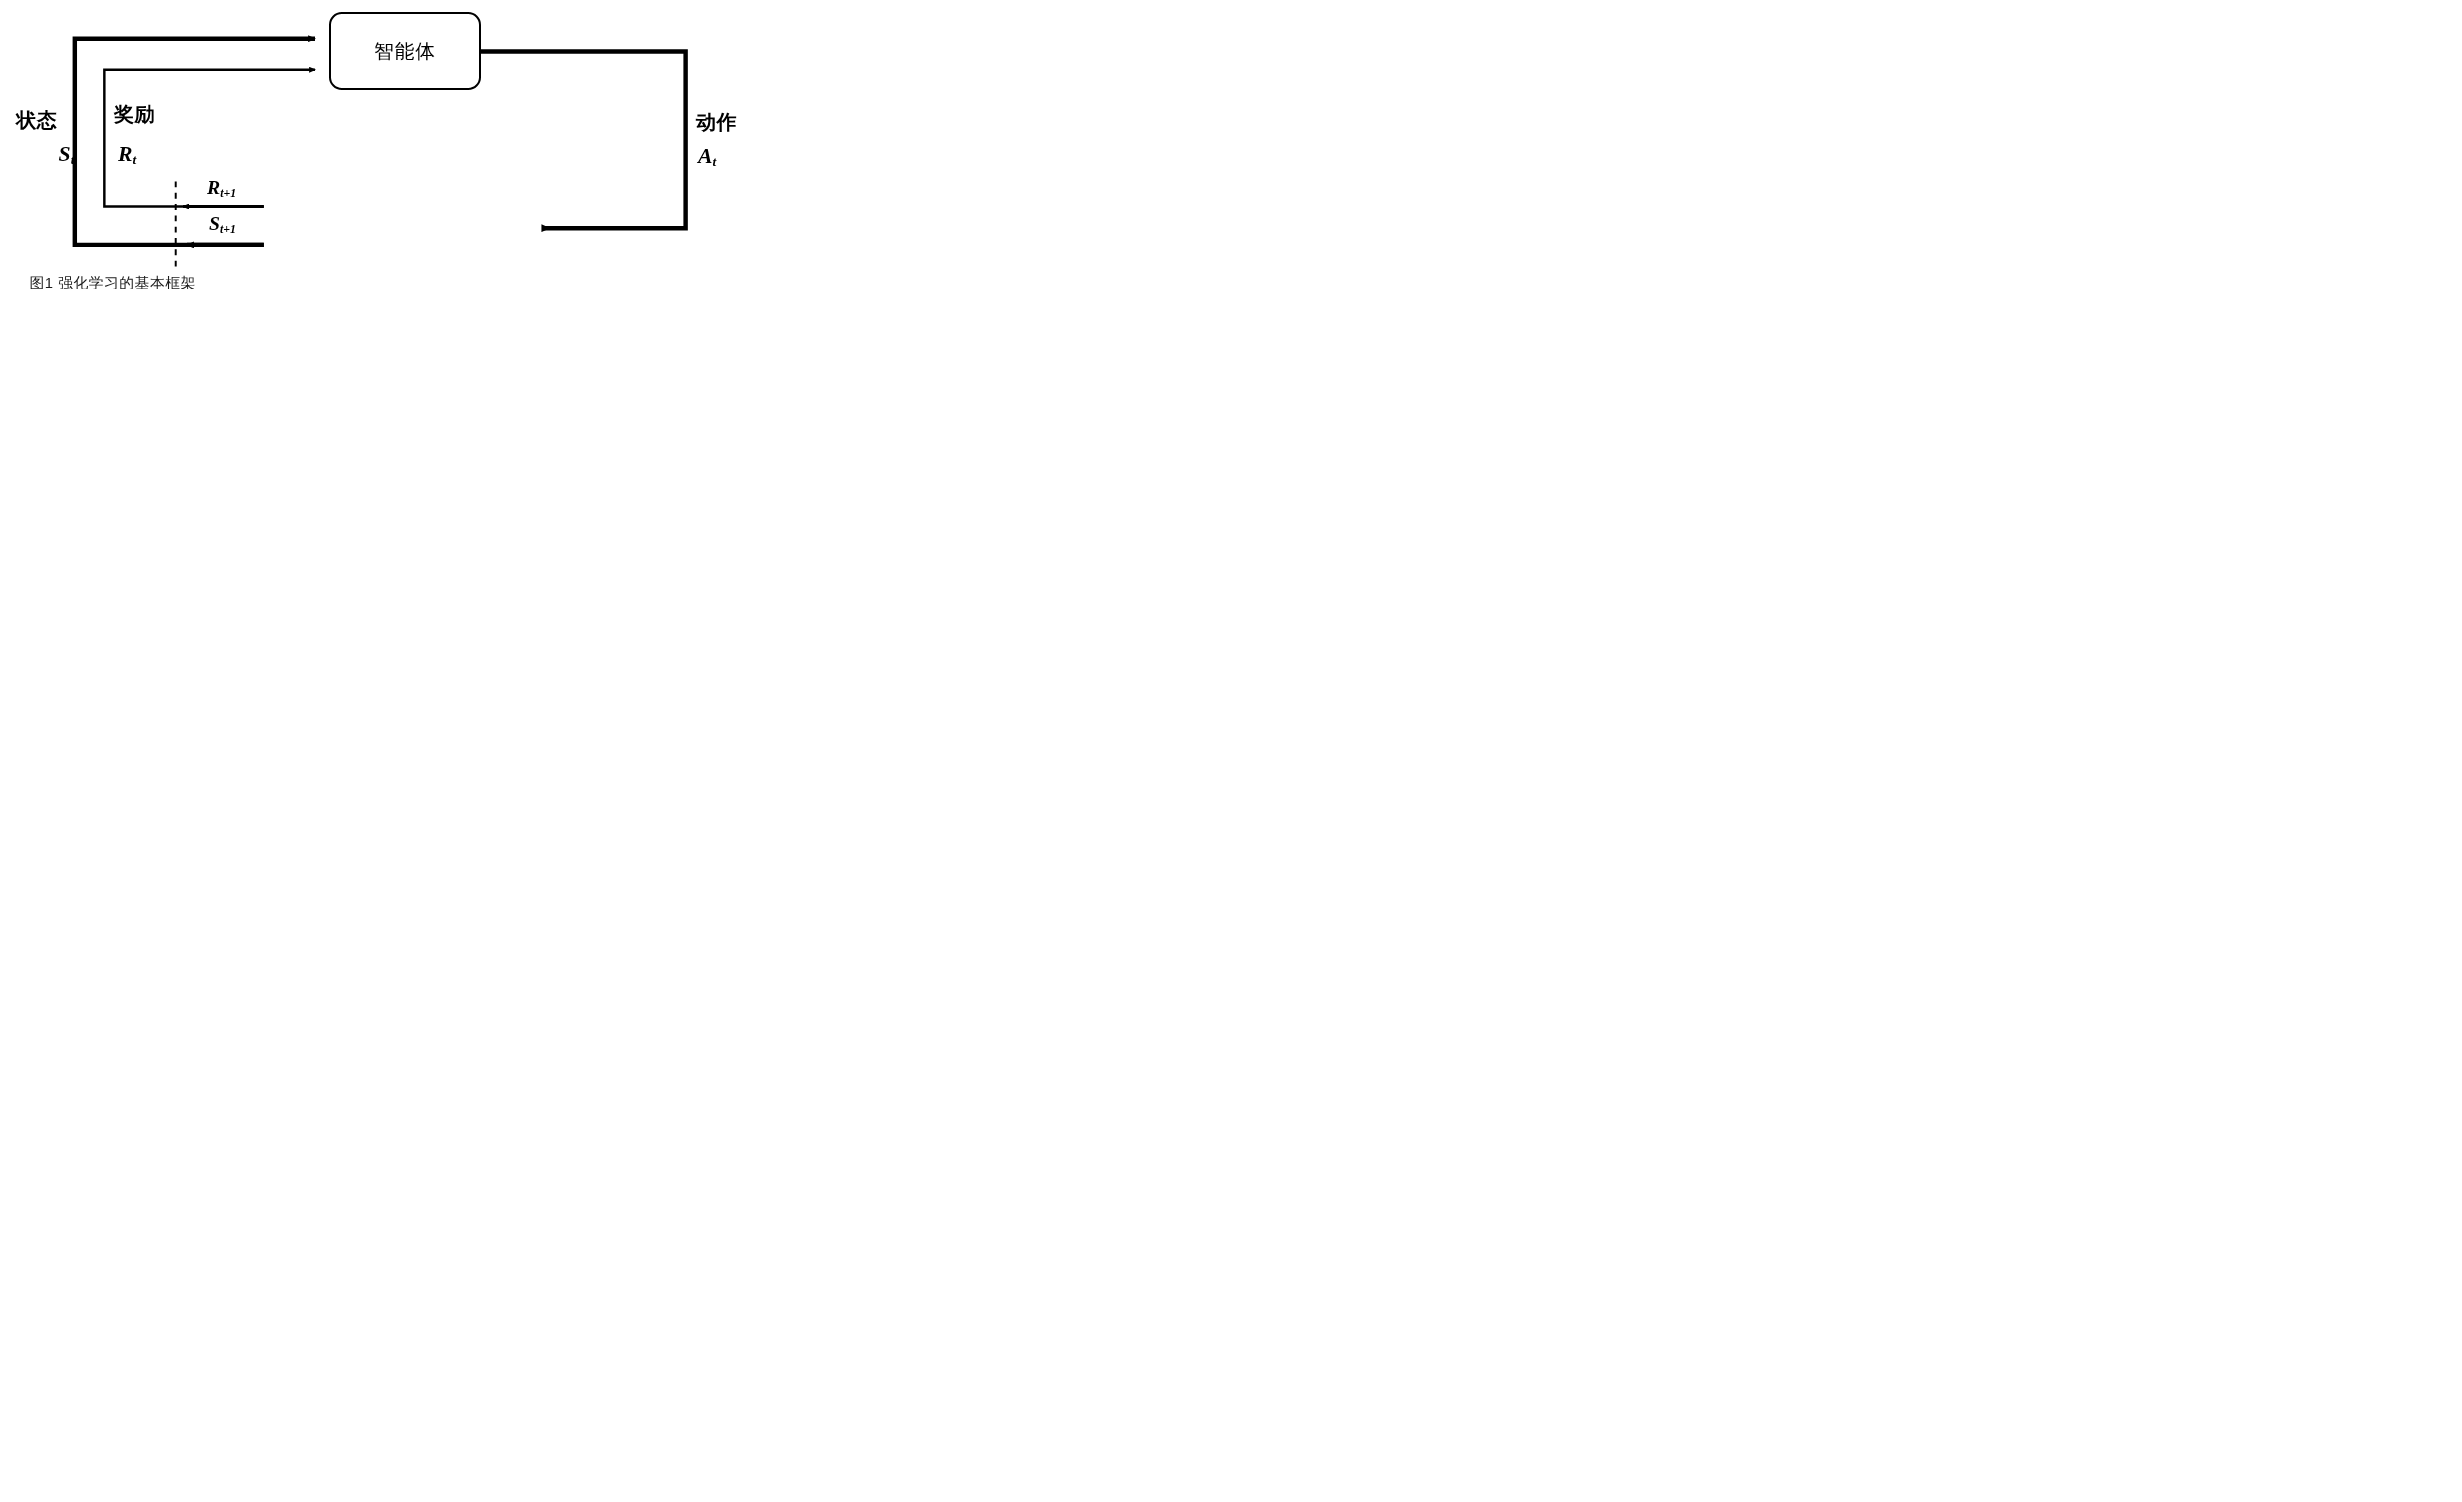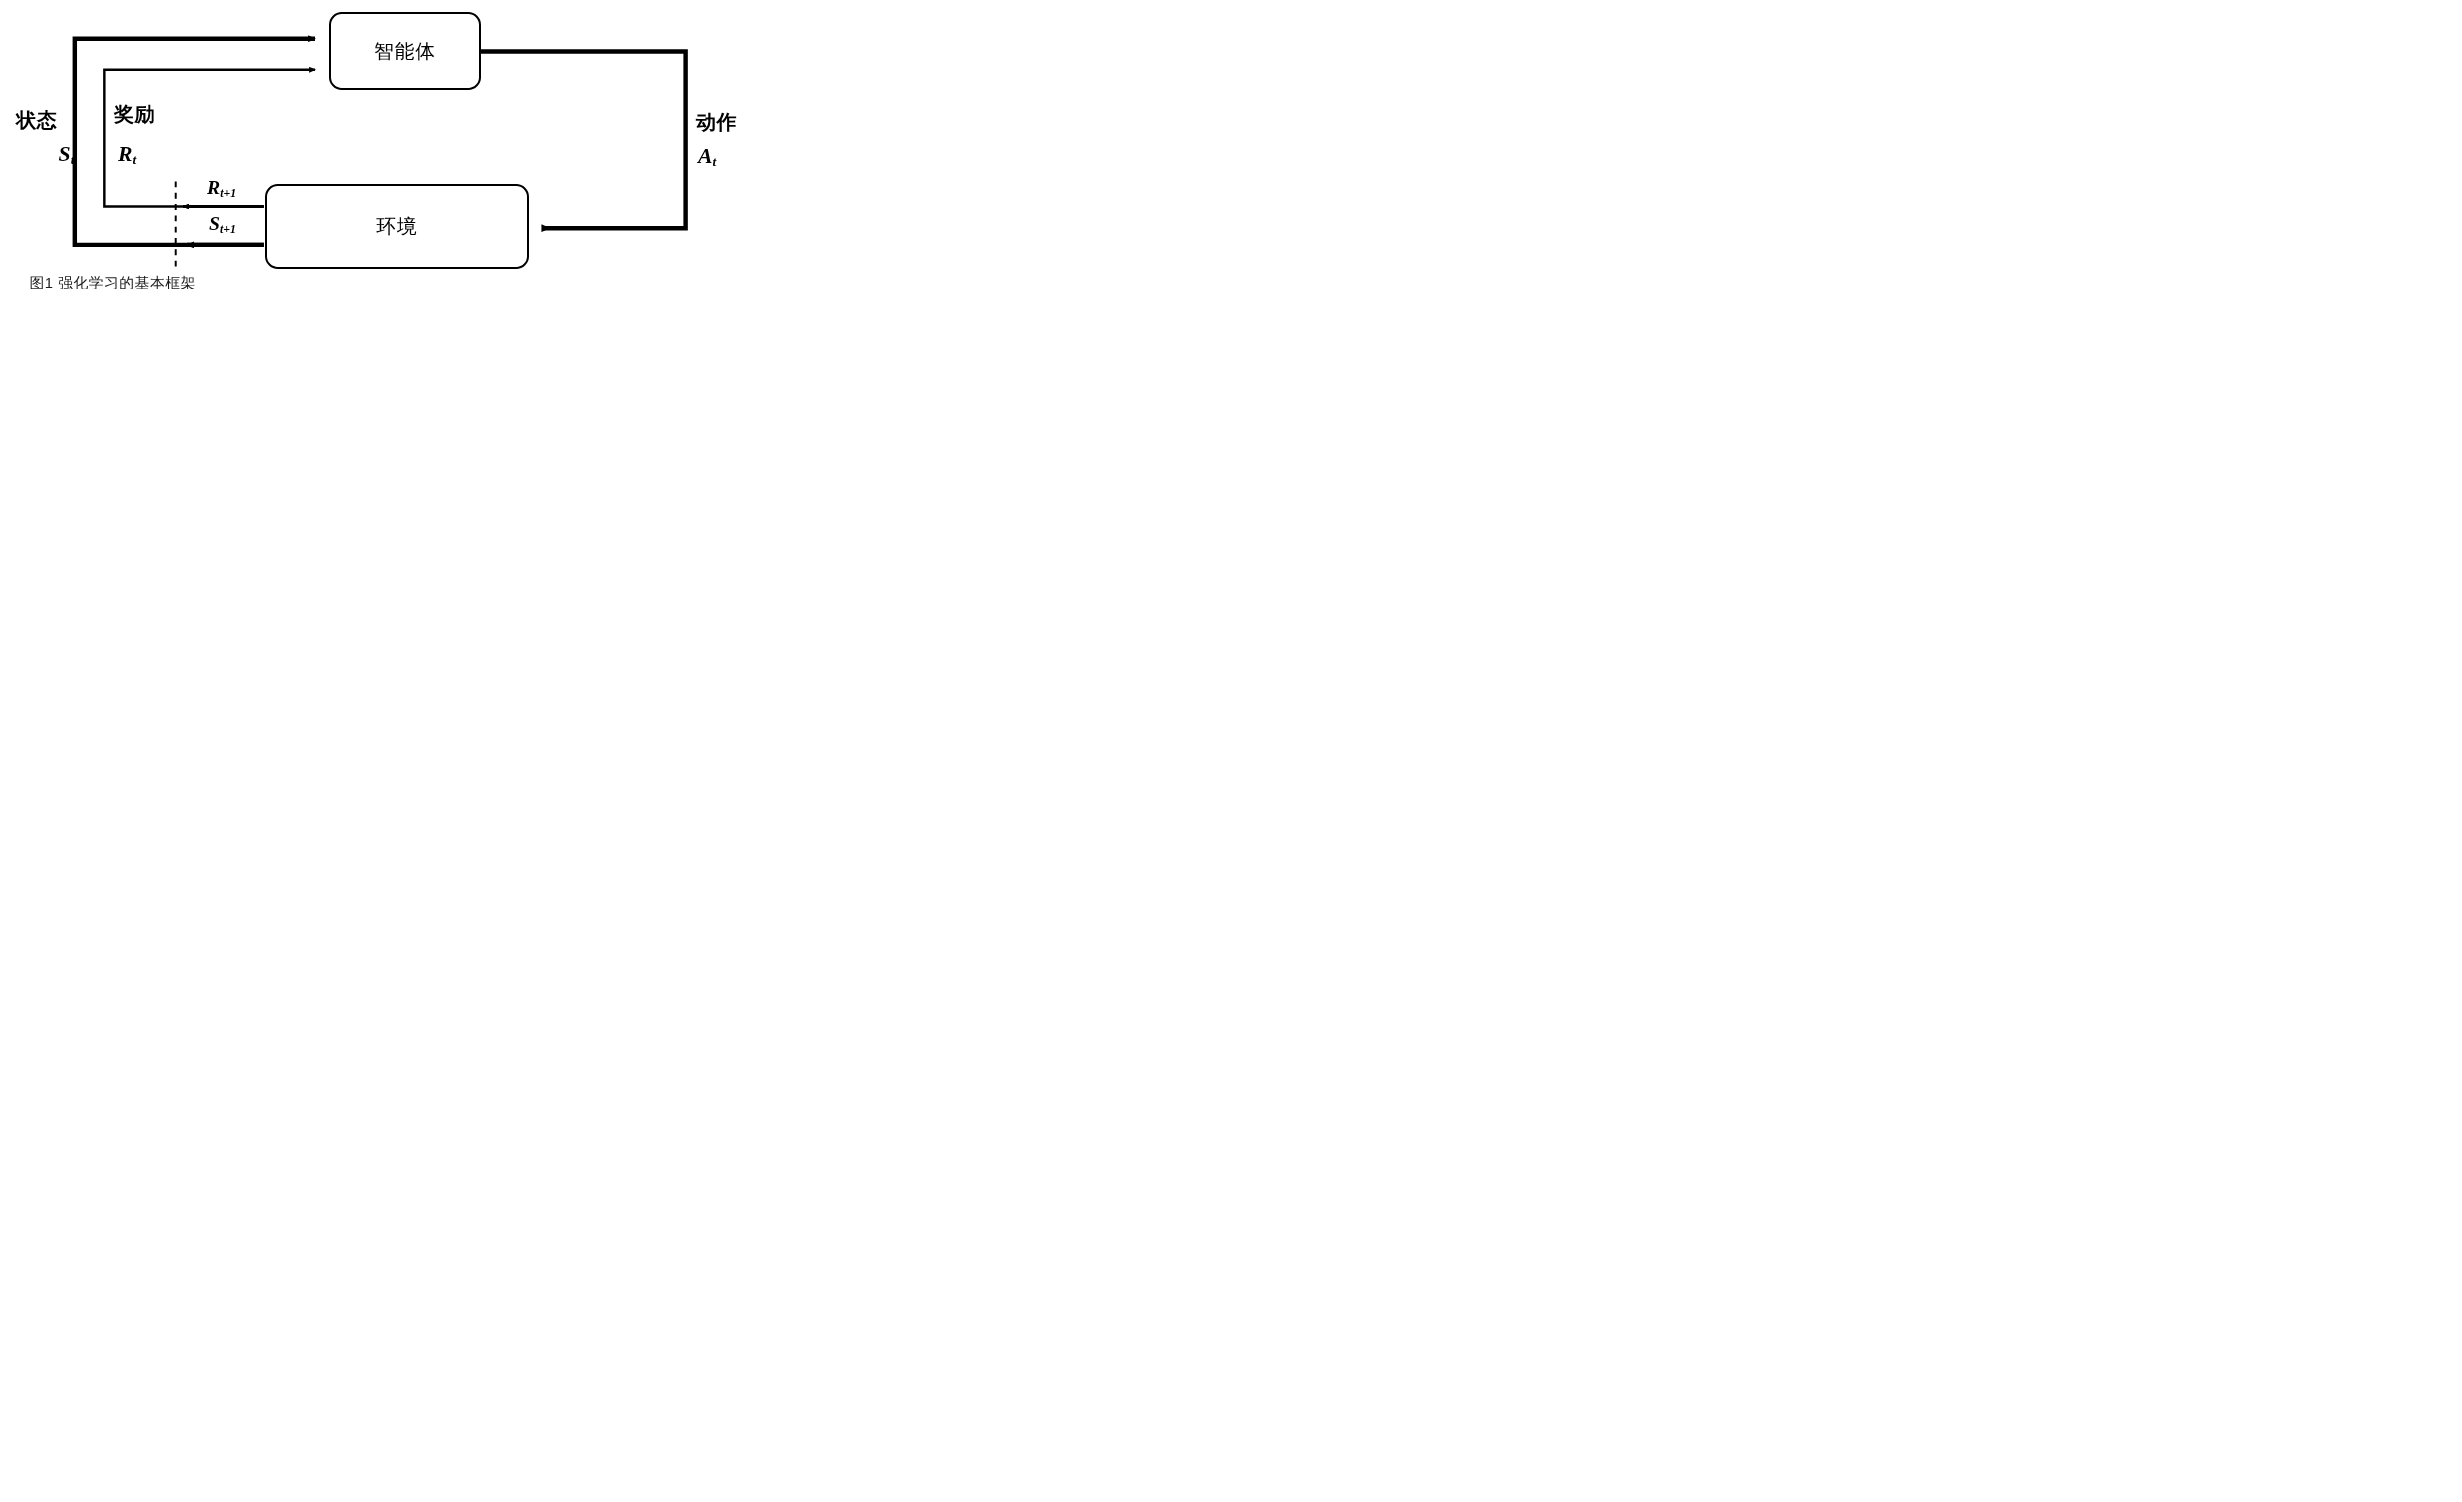--- a/index.html
+++ b/index.html
@@ -156,9 +156,6 @@
     <span class="node-label">智能体</span>
   </div>
 
-  <div class="node" id="env-node">
-    <span class="node-label">环境</span>
-  </div>
 
   <div class="edge-label cn-label" id="state-cn">状态</div>
   <div class="edge-label sym-label" id="state-sym">

